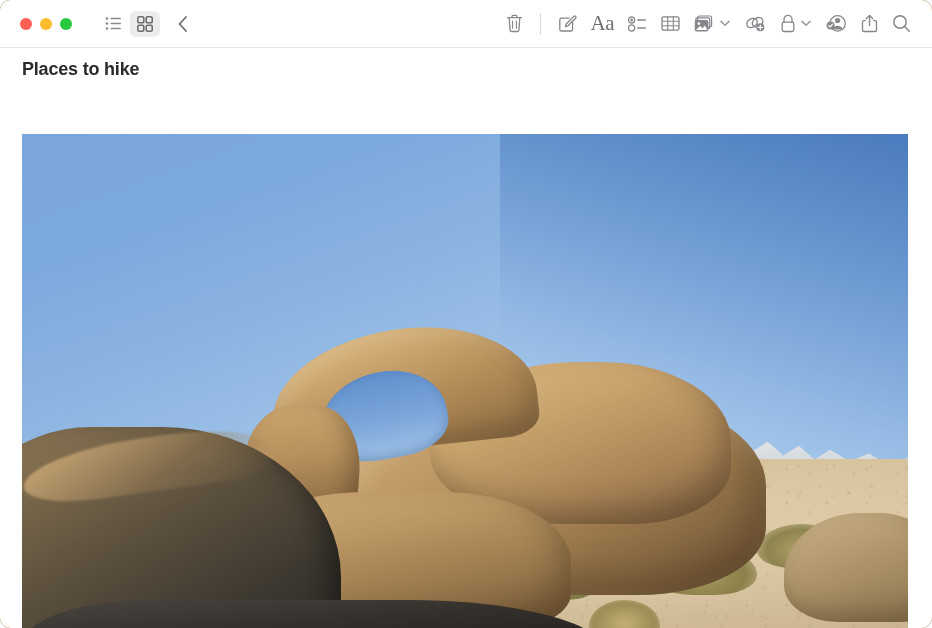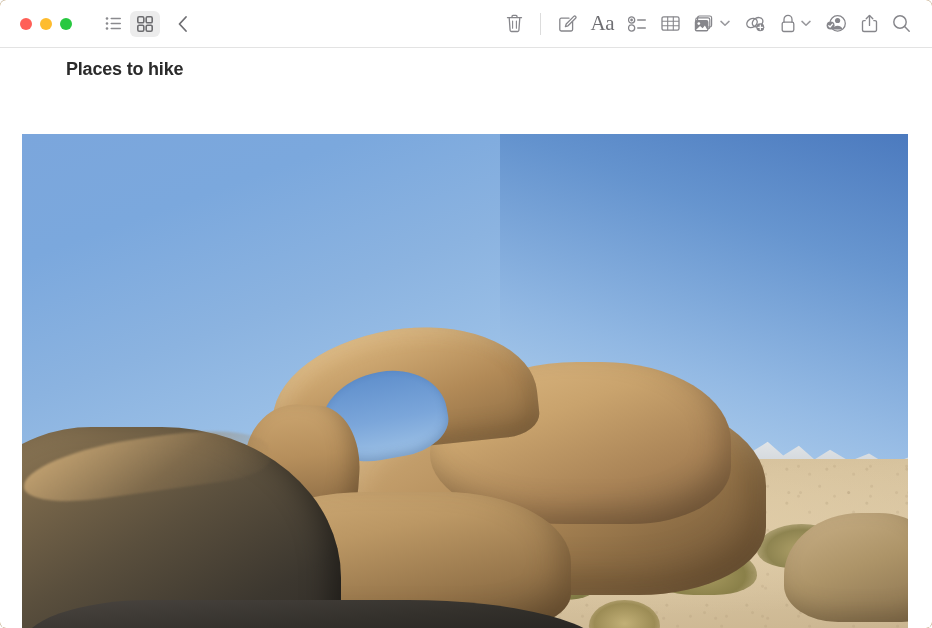--- a/index.html
+++ b/index.html
@@ -18,7 +18,7 @@
     width: 932px;
     height: 628px;
     background: #a16207;
-    border-radius: 6px;
+    border-radius: 11px;
     overflow: hidden;
     box-shadow: 0 0 0 0.5px rgba(0,0,0,0.18);
   }

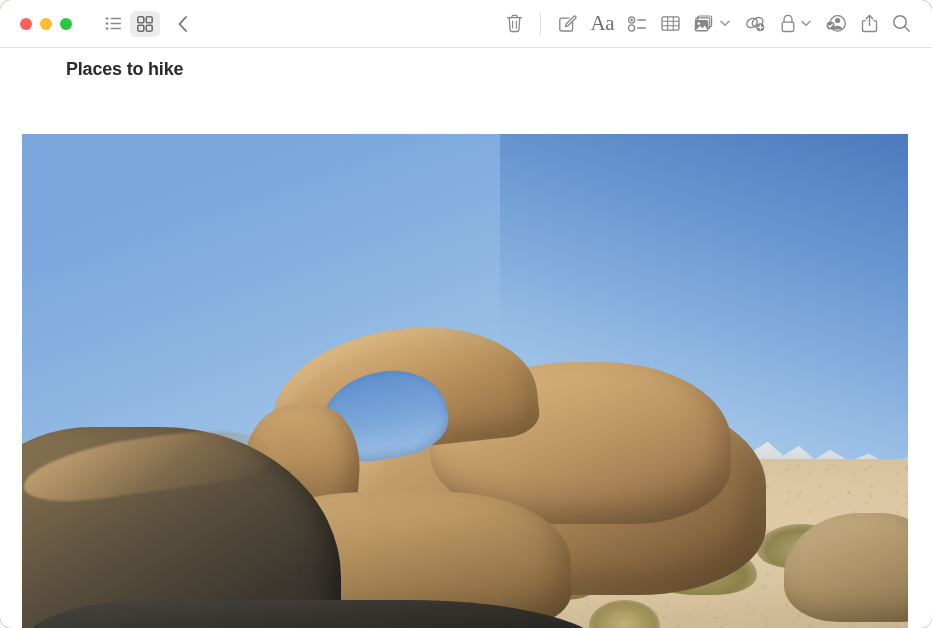--- a/index.html
+++ b/index.html
@@ -115,7 +115,6 @@
     height: 580px;
     background: #ffffff;
     overflow: hidden;
-    padding-left: 44px;
   }
 
   #note-title {

